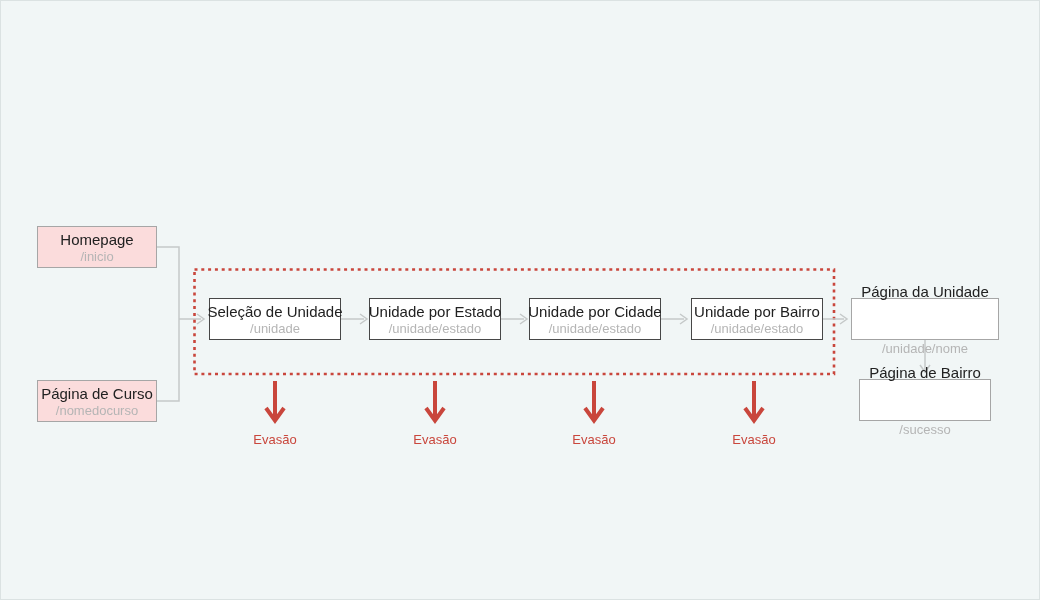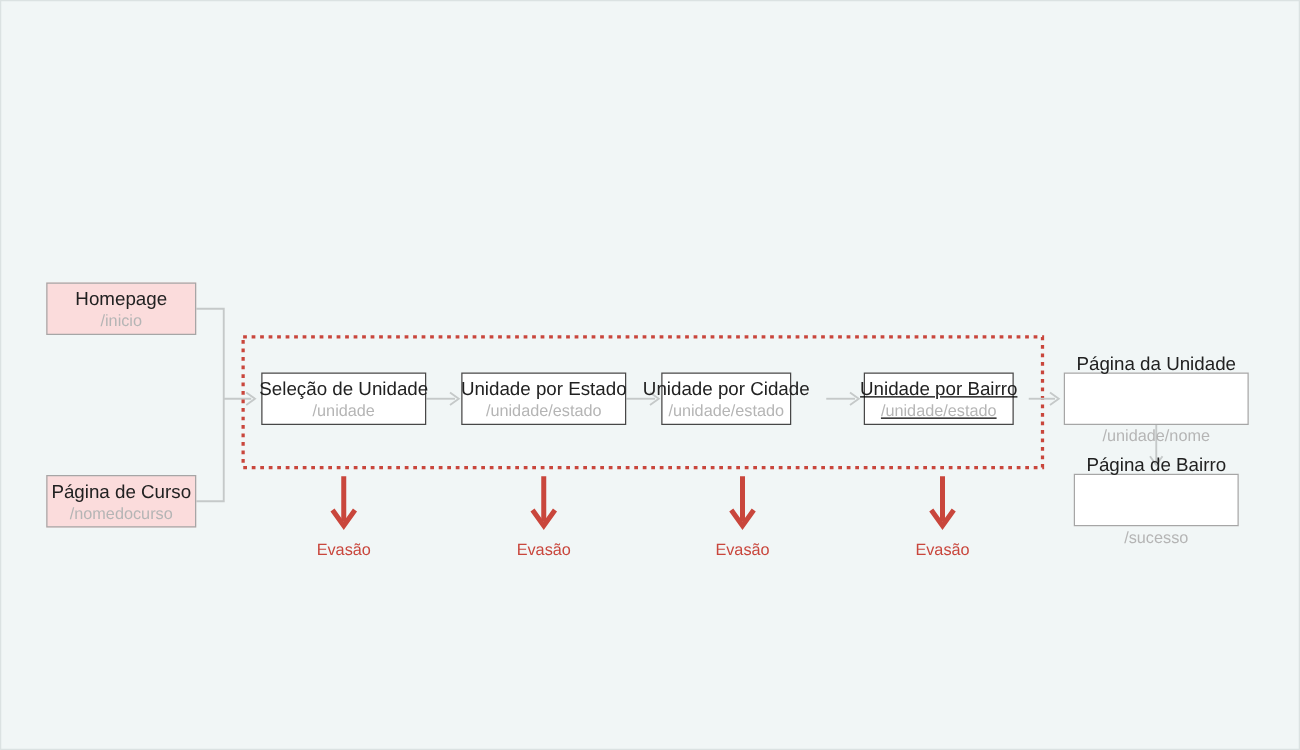--- a/index.html
+++ b/index.html
@@ -35,7 +35,7 @@
   .node-pagina-curso   { left:36px;  top:379px; width:120px; height:42px; }
   .node-selecao        { left:208px; top:297px; width:132px; height:42px; }
   .node-estado         { left:368px; top:297px; width:132px; height:42px; }
-  .node-cidade         { left:528px; top:297px; width:104px; height:42px; }
+  .node-cidade         { left:528px; top:297px; width:132px; height:42px; }
   .node-bairro         { left:690px; top:297px; width:120px; height:42px;text-decoration:underline; }
   .node-pagina-unidade { left:850px; top:297px; width:148px; height:42px; }
   .node-pagina-sucesso { left:858px; top:378px; width:132px; height:42px; }

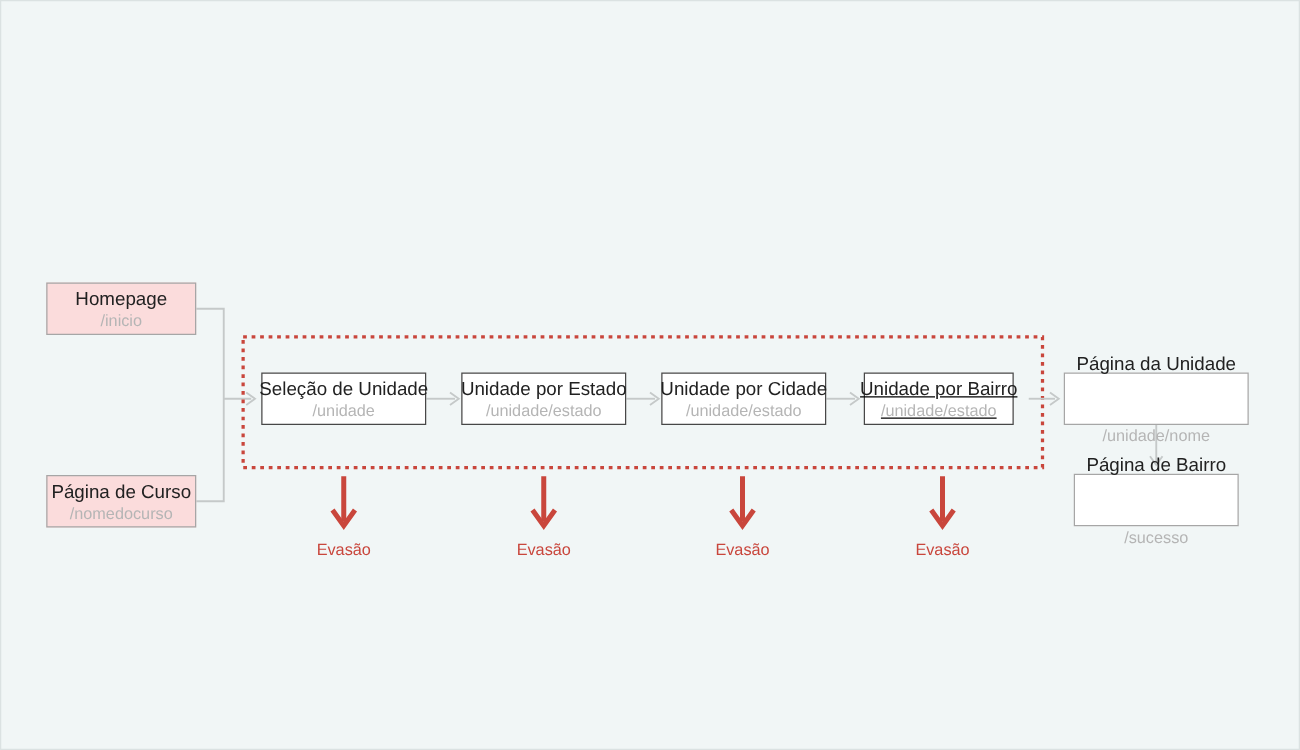--- a/index.html
+++ b/index.html
@@ -36,7 +36,7 @@
   .node-selecao        { left:208px; top:297px; width:132px; height:42px; }
   .node-estado         { left:368px; top:297px; width:132px; height:42px; }
   .node-cidade         { left:528px; top:297px; width:132px; height:42px; }
-  .node-bairro         { left:690px; top:297px; width:120px; height:42px;text-decoration:underline; }
+  .node-bairro         { left:690px; top:297px; width:132px; height:42px; }
   .node-pagina-unidade { left:850px; top:297px; width:148px; height:42px; }
   .node-pagina-sucesso { left:858px; top:378px; width:132px; height:42px; }
 

